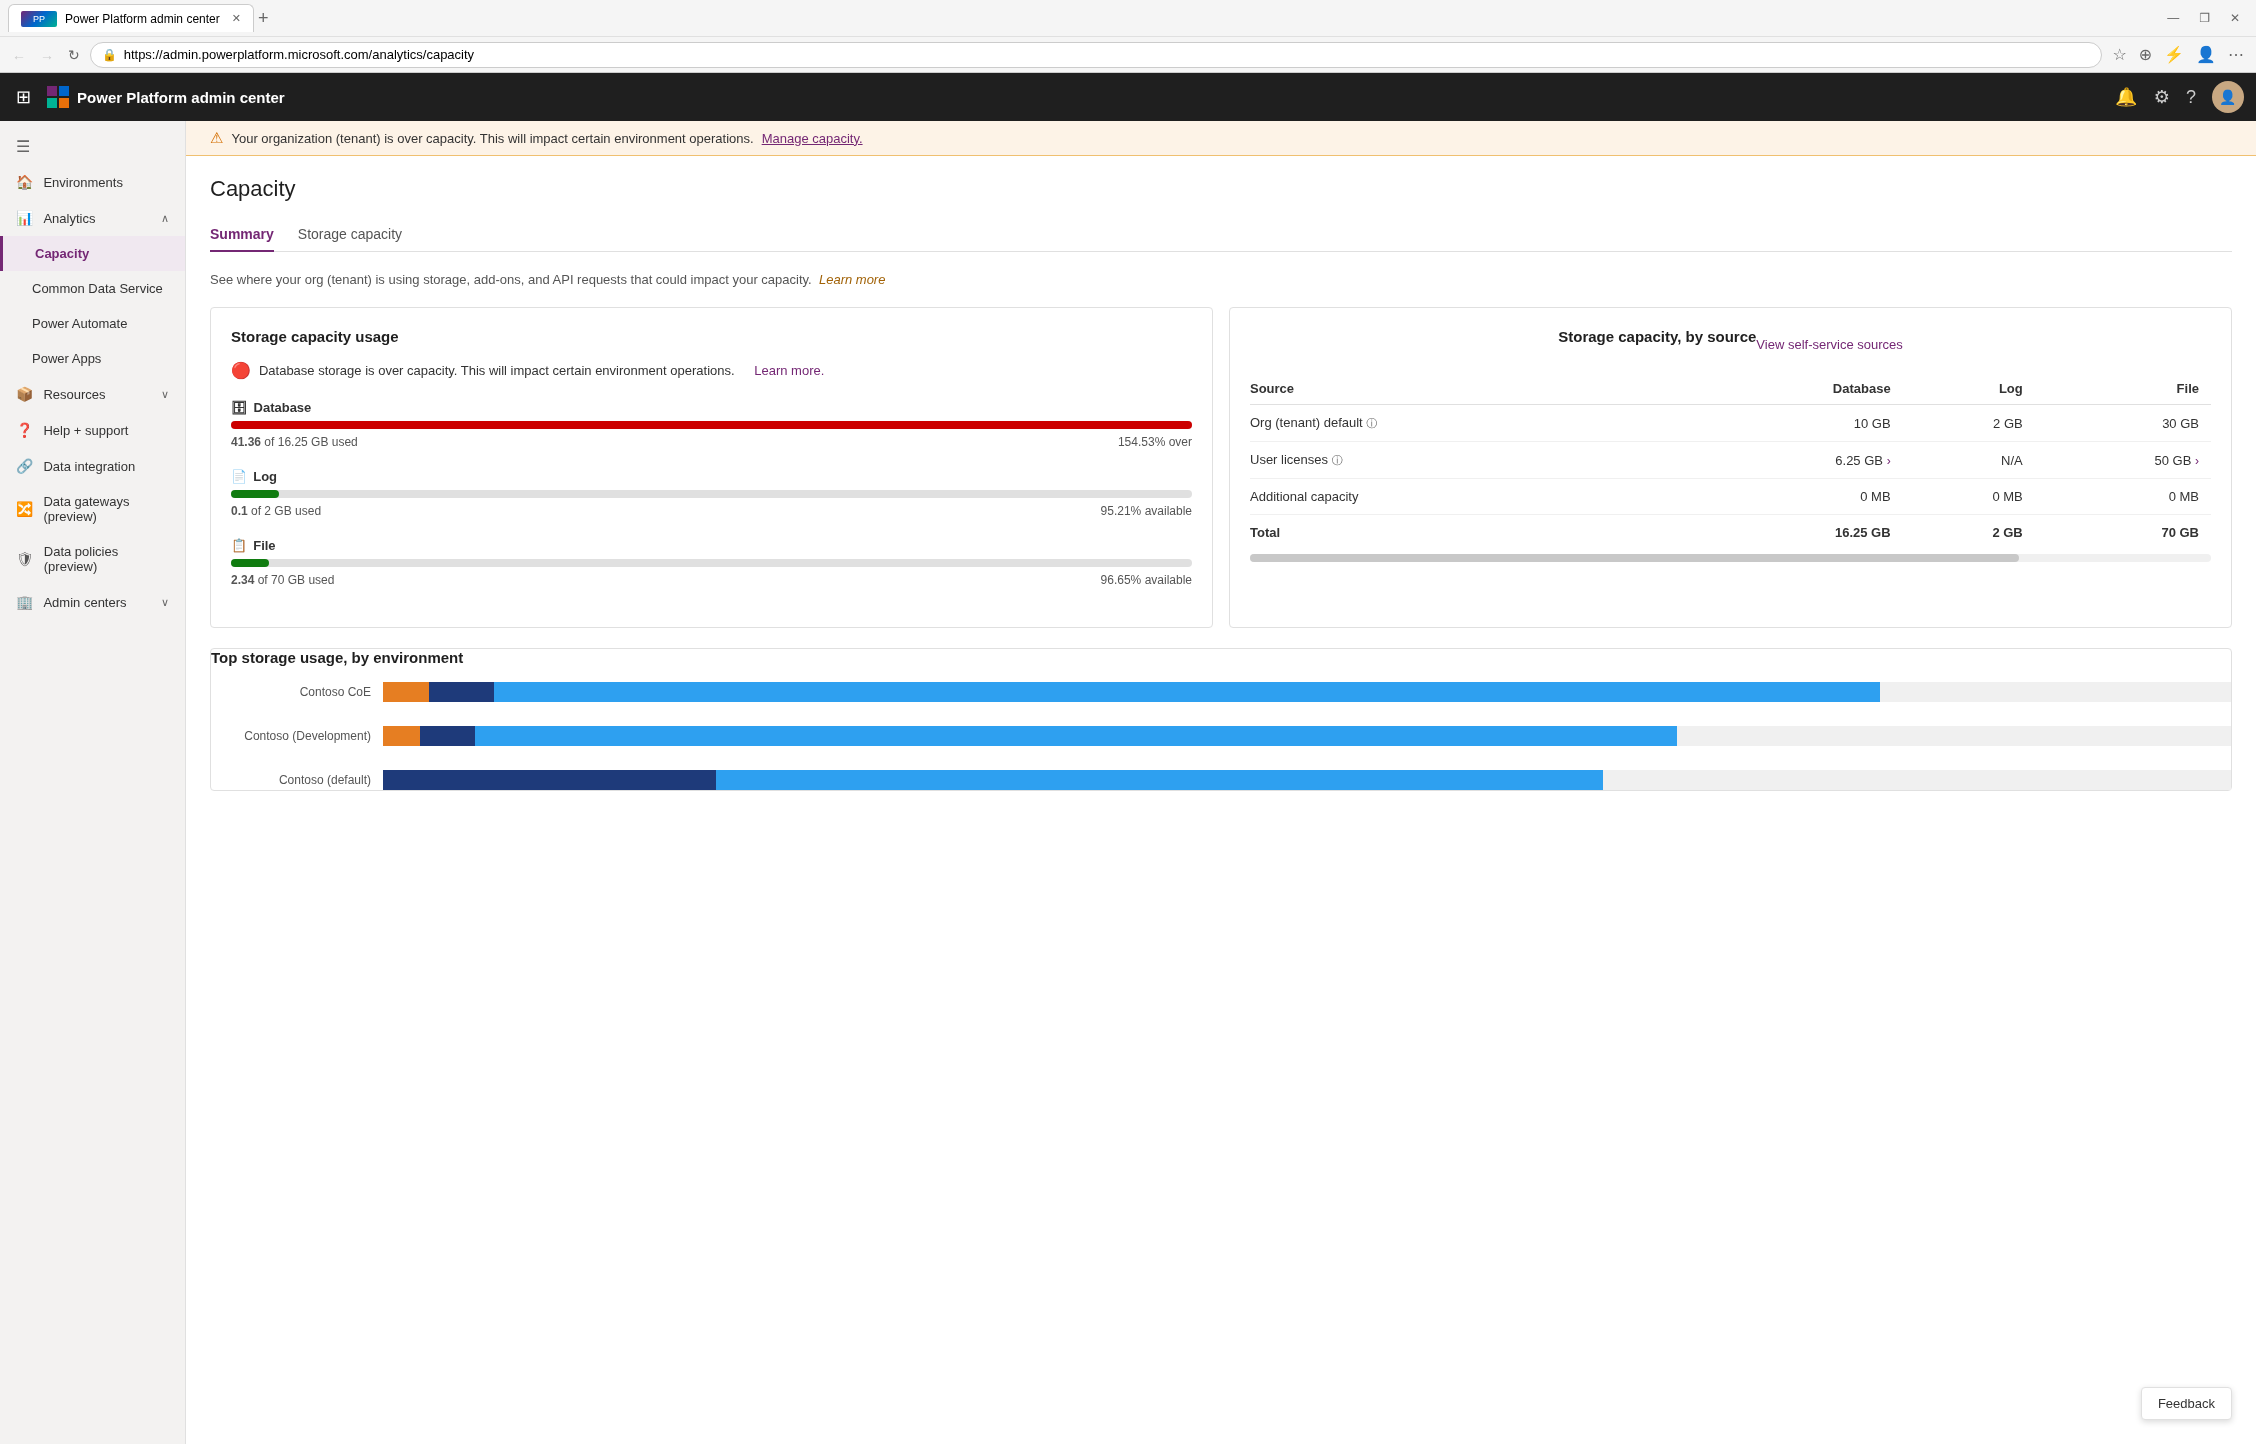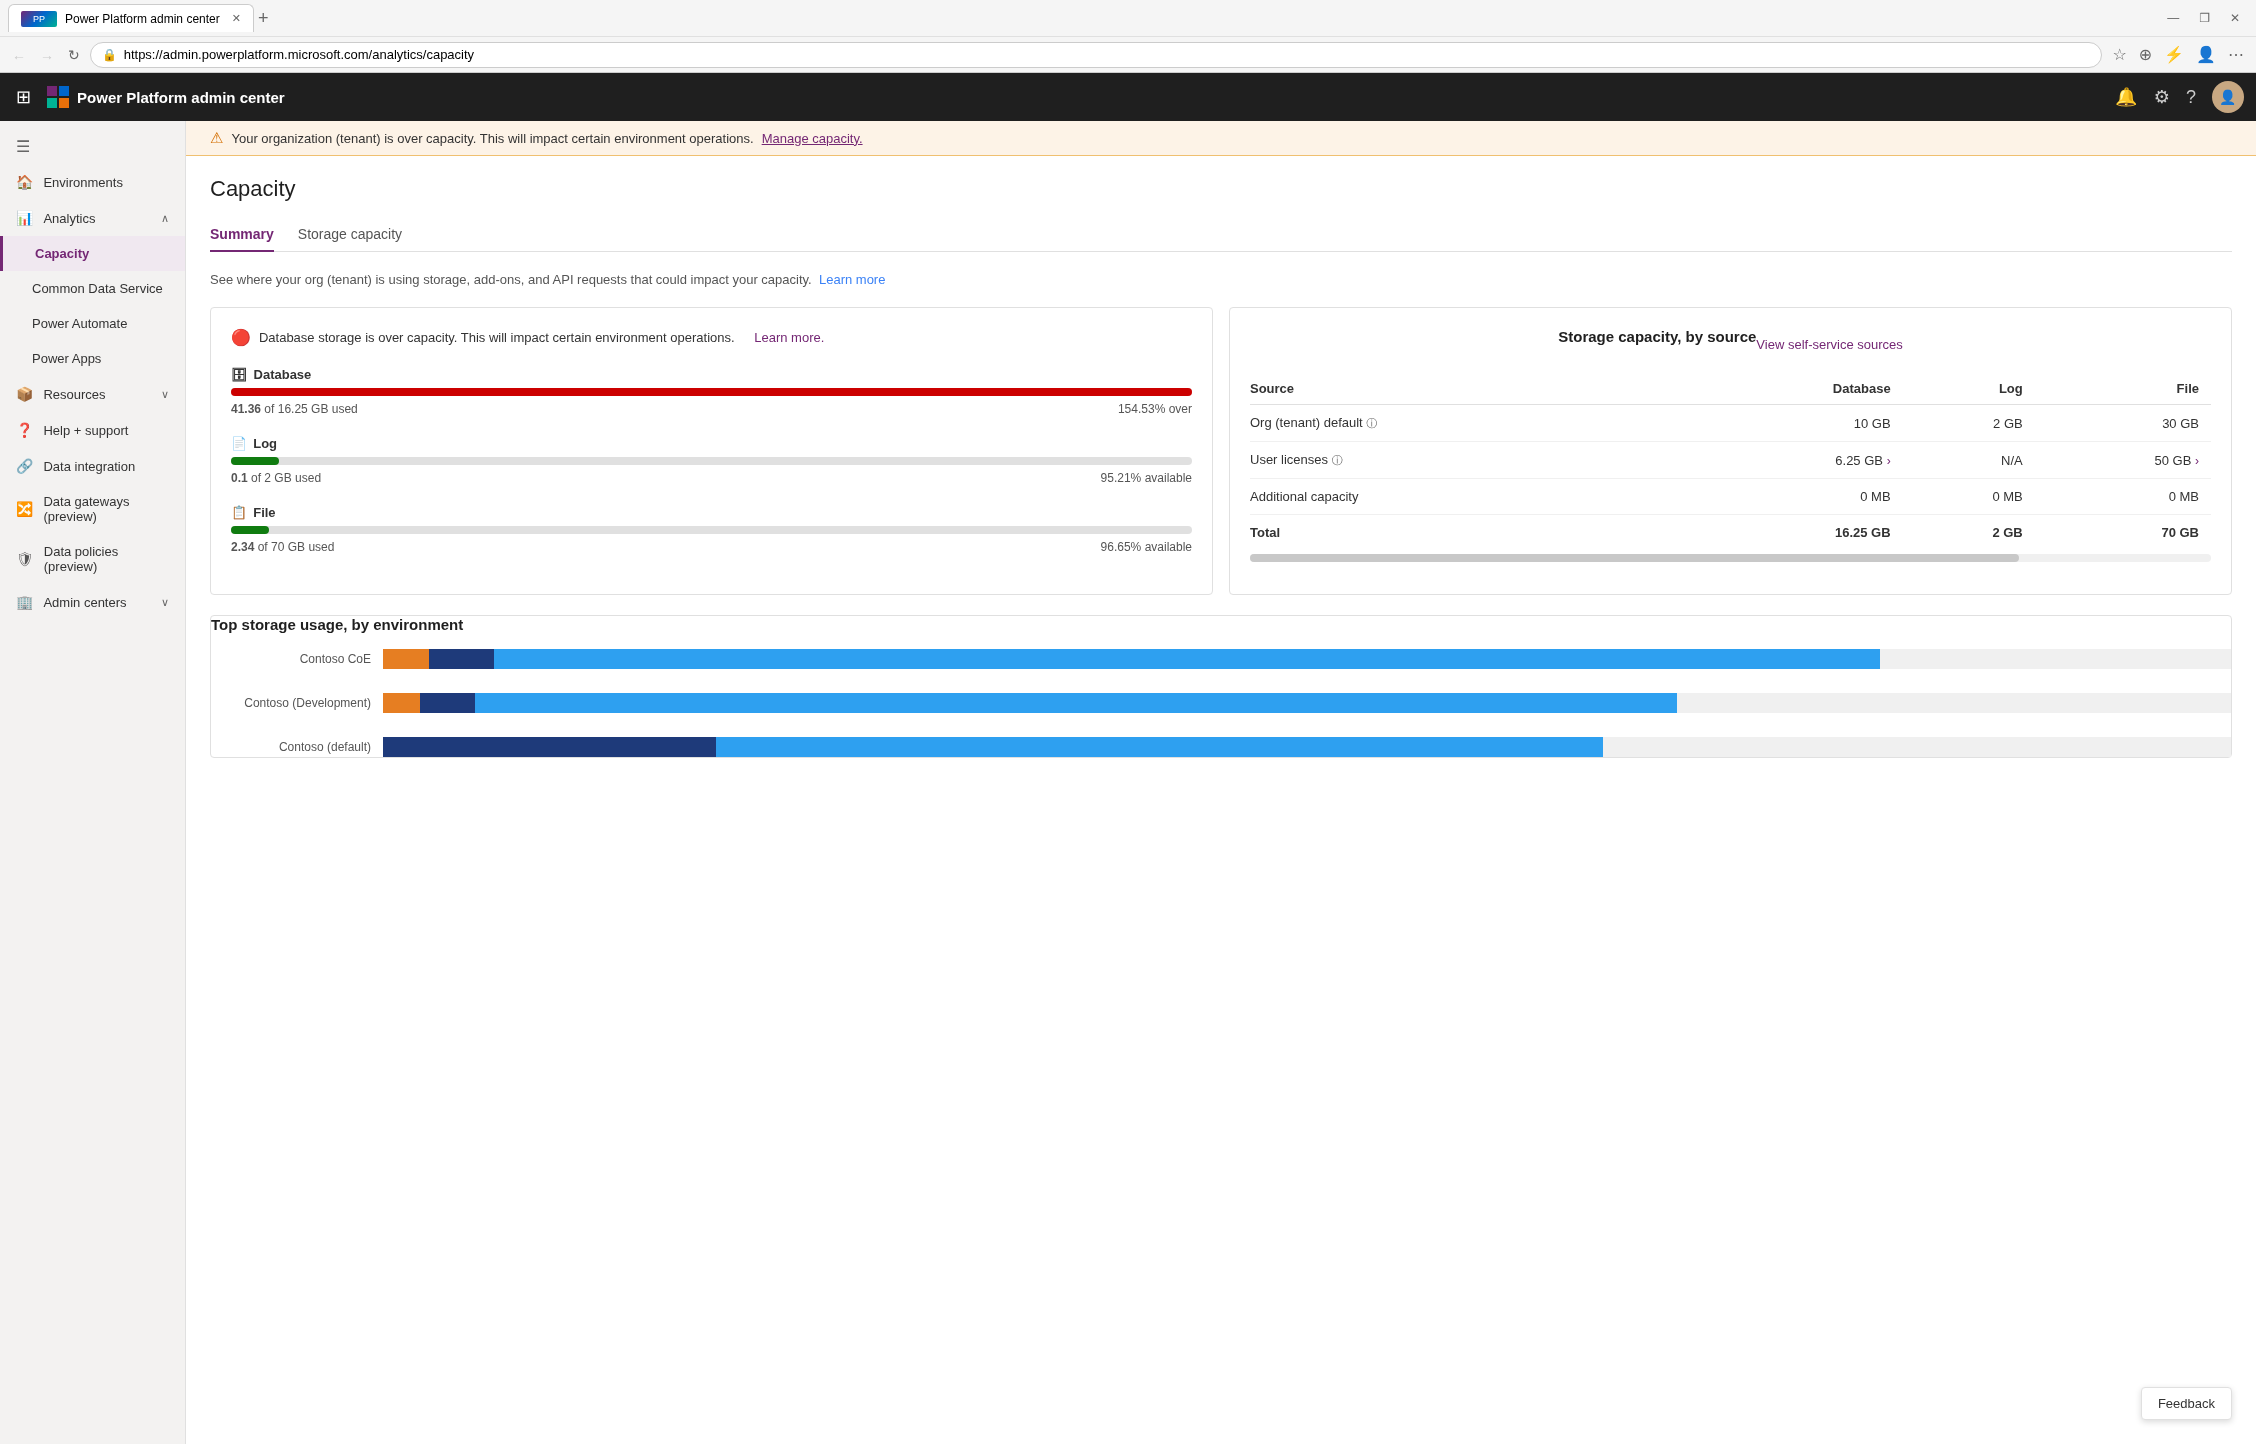--- a/index.html
+++ b/index.html
@@ -264,7 +264,7 @@
       color: #555;
       margin-bottom: 20px;
     }
-    .page-description a { color: #3b82f6; text-decoration: none; cursor: pointer; }
+    .page-description a { color: #a16207; text-decoration: none; cursor: pointer; font-style: italic; }
 
     
     .cards-row {

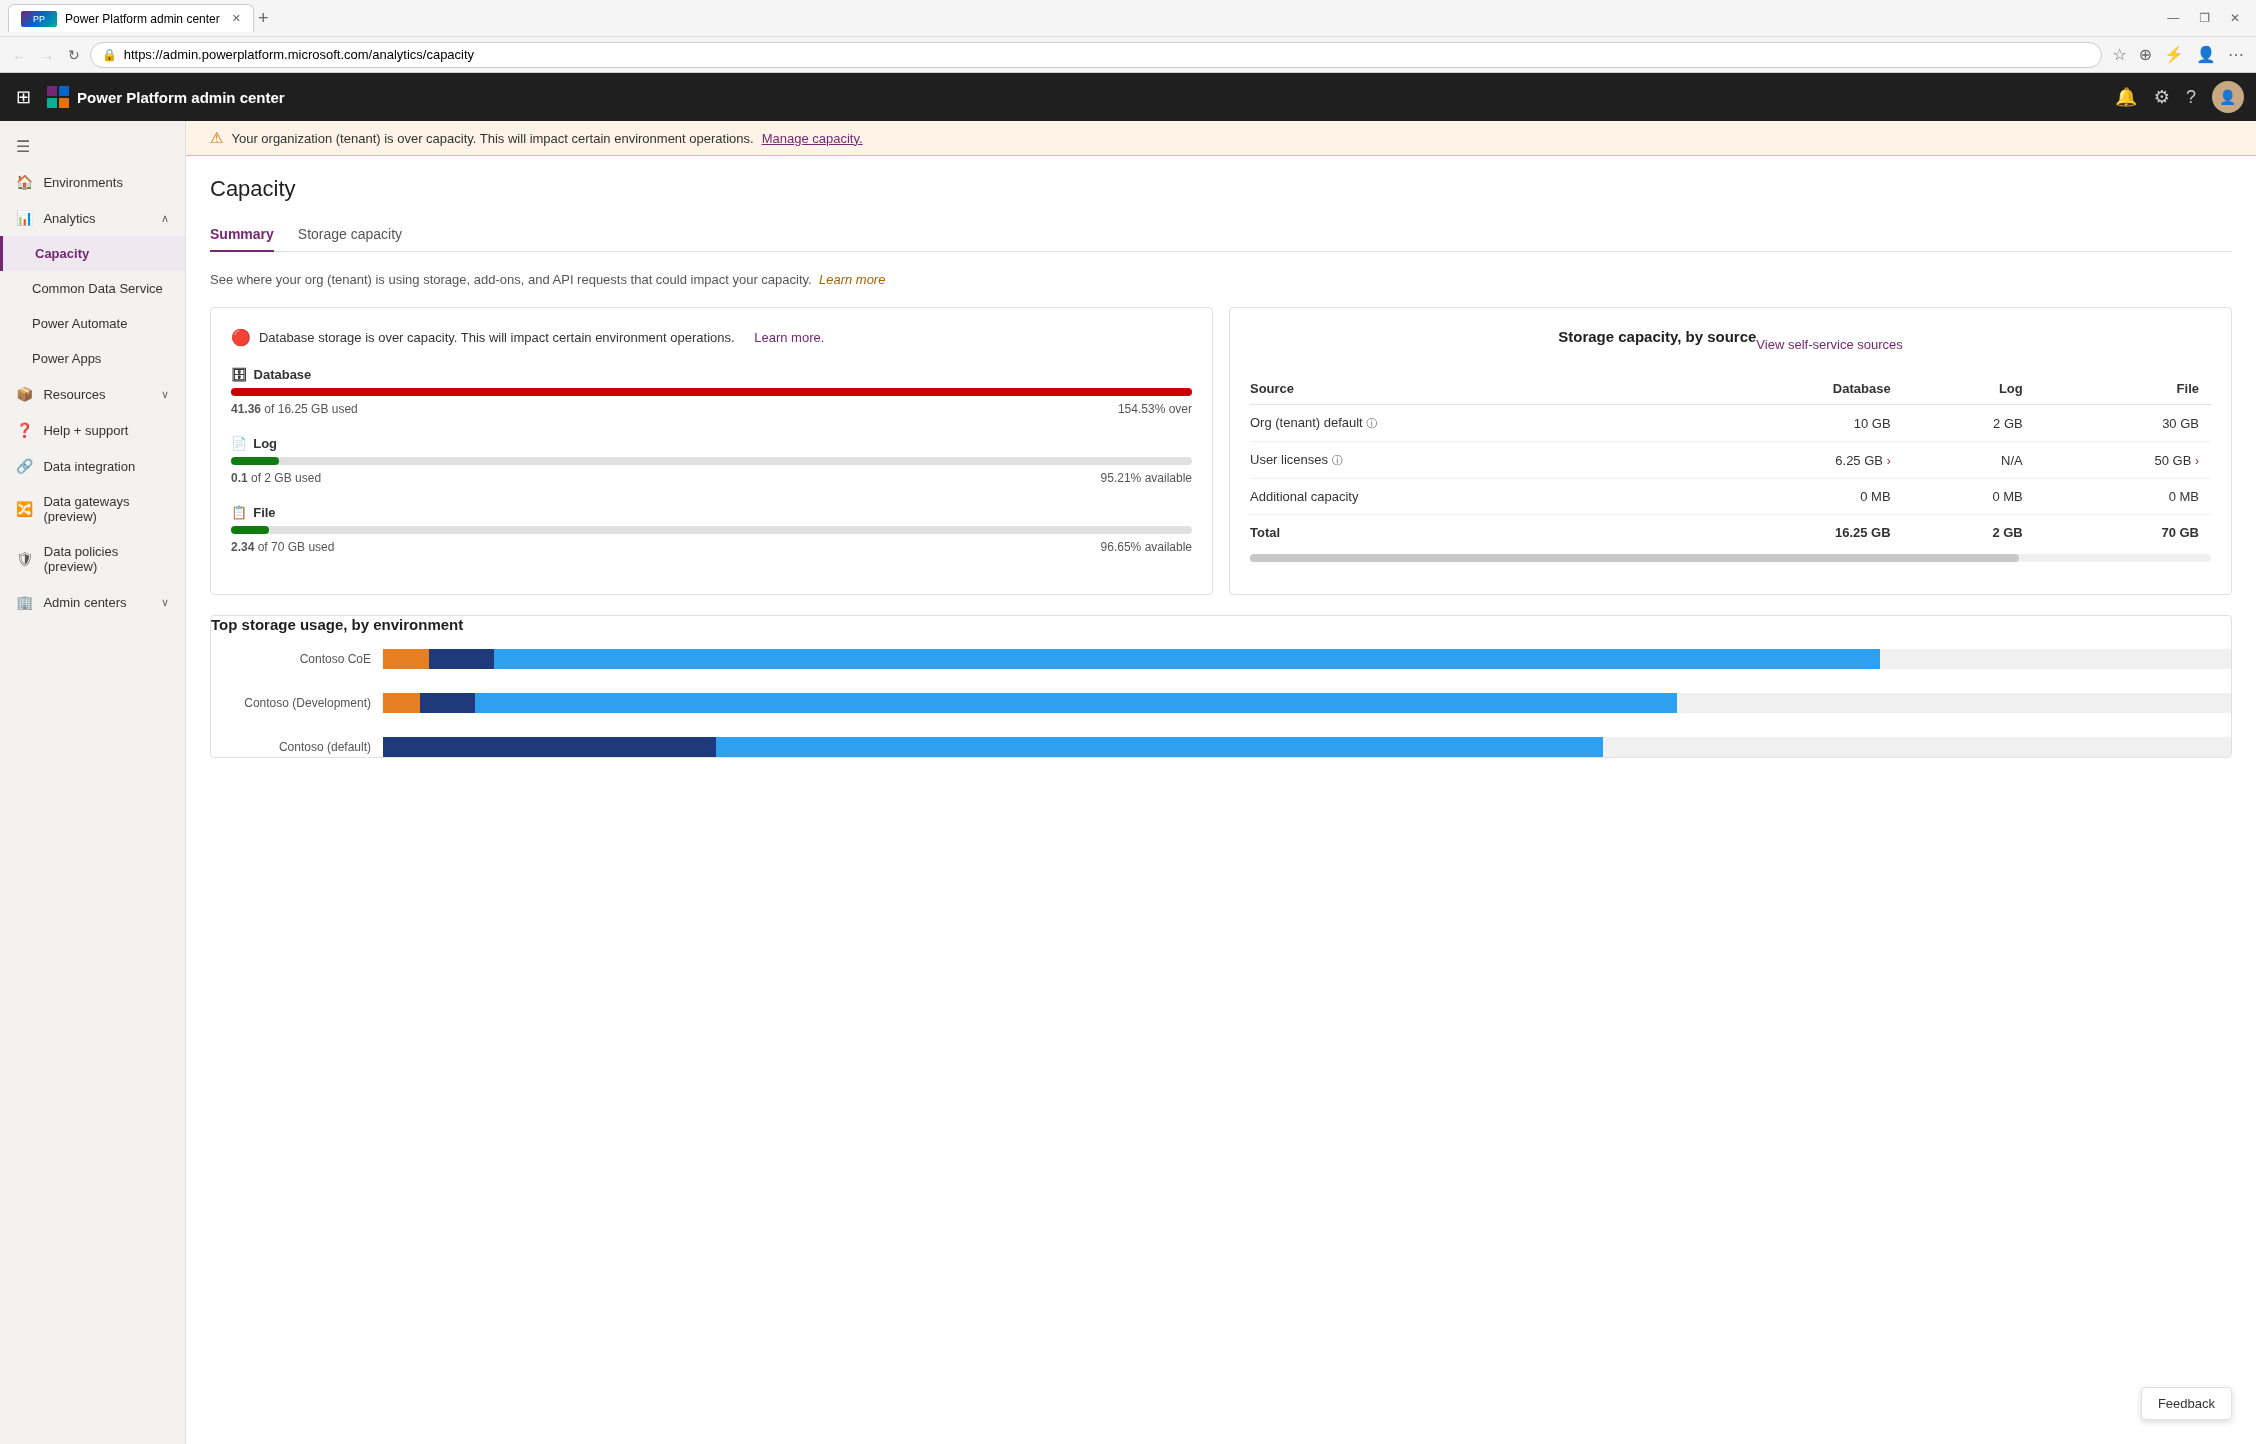--- a/index.html
+++ b/index.html
@@ -577,6 +577,7 @@
       <div class="cards-row">
 
         <div class="card card-left">
+          <div class="card-title">Storage capacity usage</div>
 
           <div class="error-msg">
             <span class="error-icon">🔴</span>

